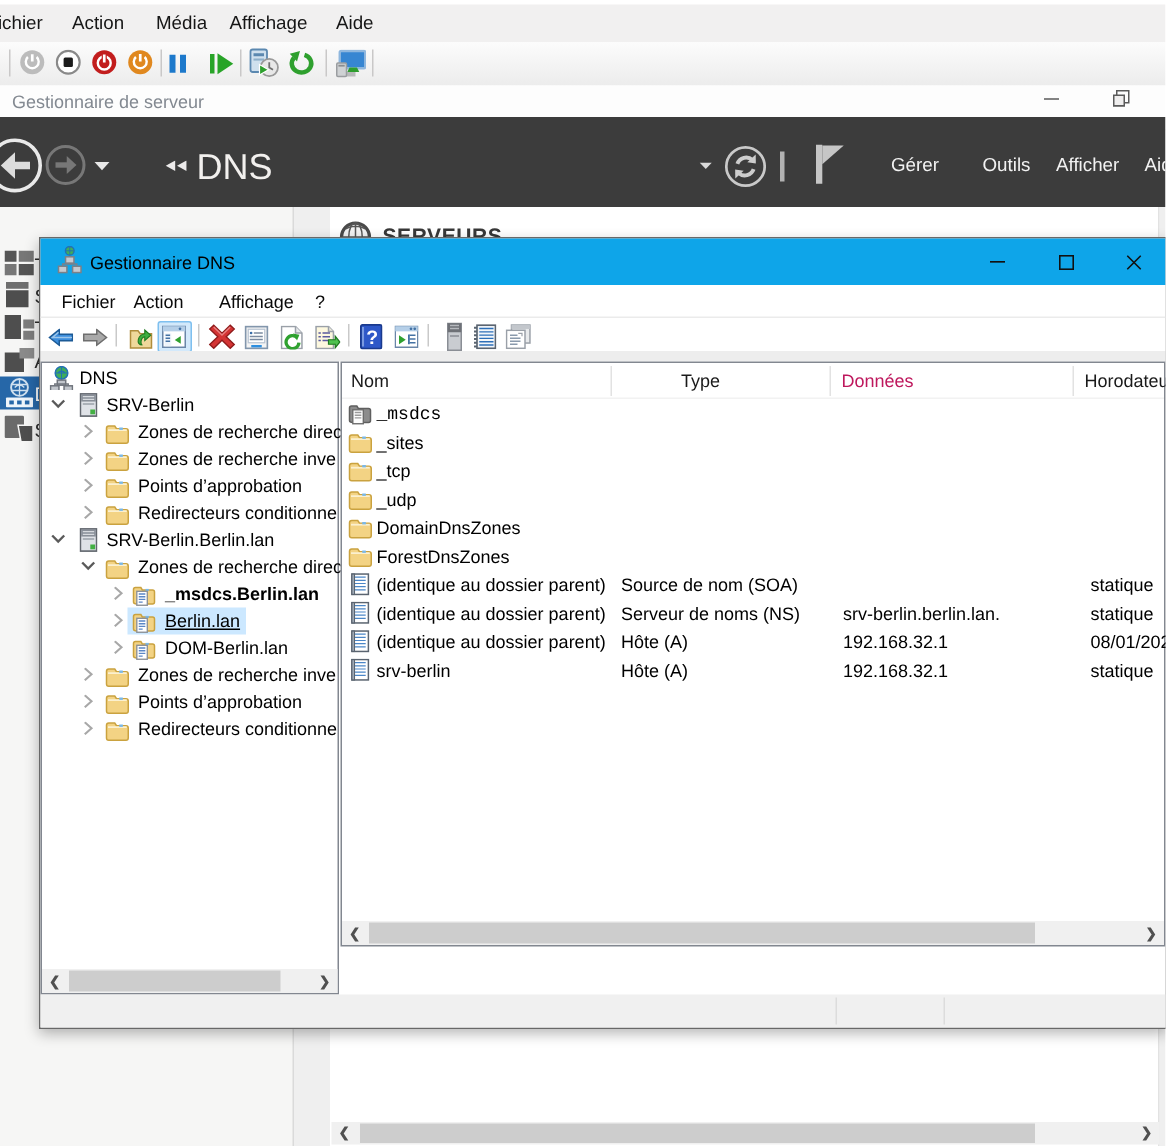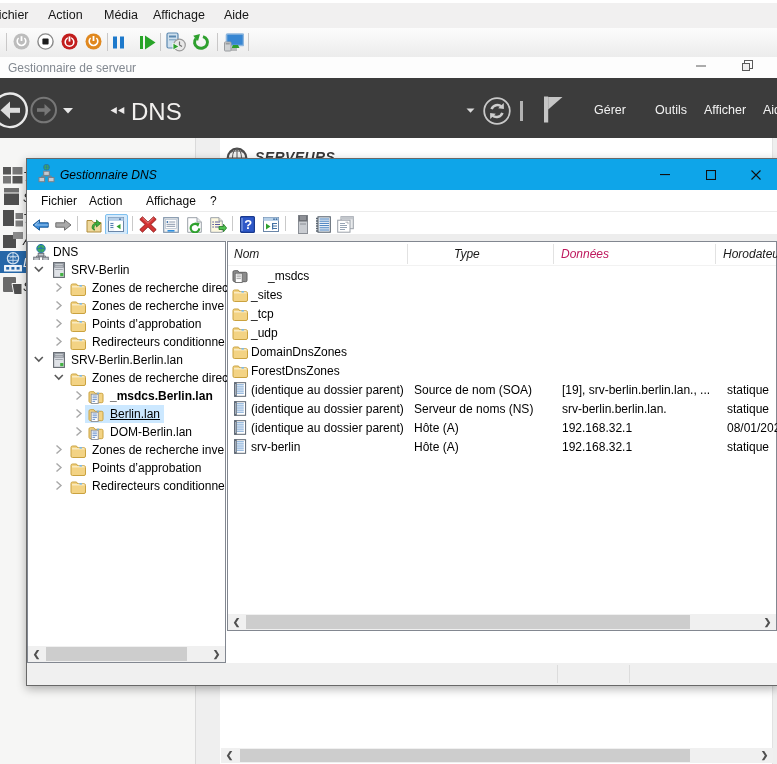--- a/index.html
+++ b/index.html
@@ -6,7 +6,7 @@
 html,body { width:777px; height:764px; overflow:hidden; background:#fff; }
 body { font-family:"Liberation Sans", sans-serif; position:relative; }
 .a { position:absolute; }
-.nw { white-space:nowrap;font-style:italic; }
+.nw { white-space:nowrap; }
 
 #vmmenu { left:0; top:3px; width:777px; height:25px; background:#f1f0f0; }
 #vmmenu span { position:absolute; top:5px; font-size:12.5px; color:#161616; }

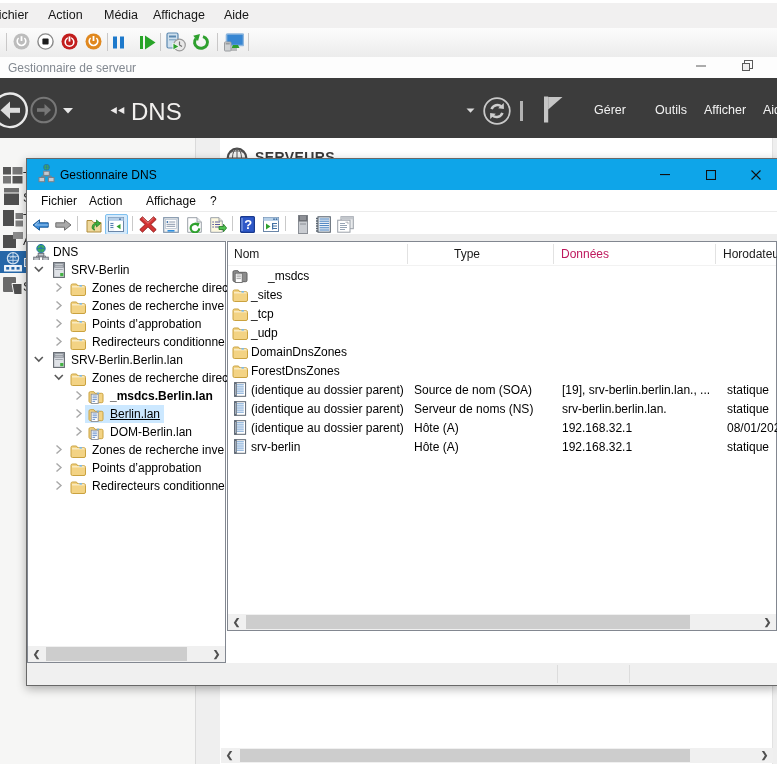--- a/index.html
+++ b/index.html
@@ -489,7 +489,7 @@
     <svg class="a" style="left:4px;top:26px;" width="16" height="16">
         <use href="#i-grayfolder"></use>
       </svg>
-    <span class="lrow" style="left:40px;top:25px;line-height:19px;">_msdcs</span>
+    <span class="lrow" style="left:23px;top:25px;line-height:19px;font-family:Liberation Mono, monospace;">_msdcs</span>
     <svg class="a" style="left:4px;top:45px;" width="16" height="16">
         <use href="#i-folder"></use>
       </svg>

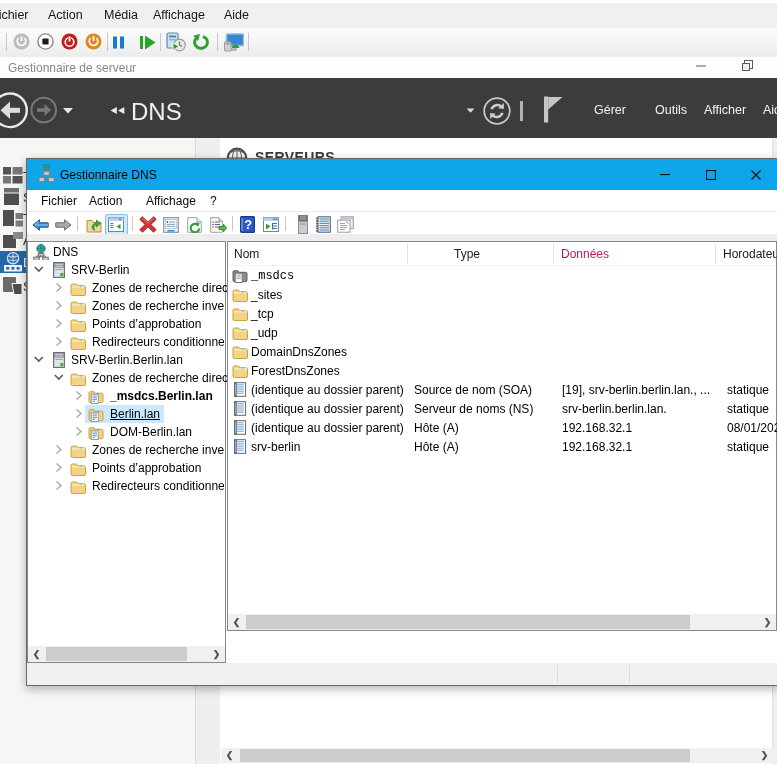--- a/index.html
+++ b/index.html
@@ -515,7 +515,6 @@
       </svg>
     <span class="lrow" style="left:23px;top:139px;line-height:19px;">(identique au dossier parent)</span>
     <span class="lrow" style="left:186px;top:139px;line-height:19px;">Source de nom (SOA)</span>
-    <span class="lrow" style="left:334px;top:139px;line-height:19px;">[19], srv-berlin.berlin.lan., ...</span>
     <span class="lrow" style="left:499px;top:139px;line-height:19px;">statique</span>
     <svg class="a" style="left:4px;top:159px;" width="16" height="16">
         <use href="#i-record"></use>

